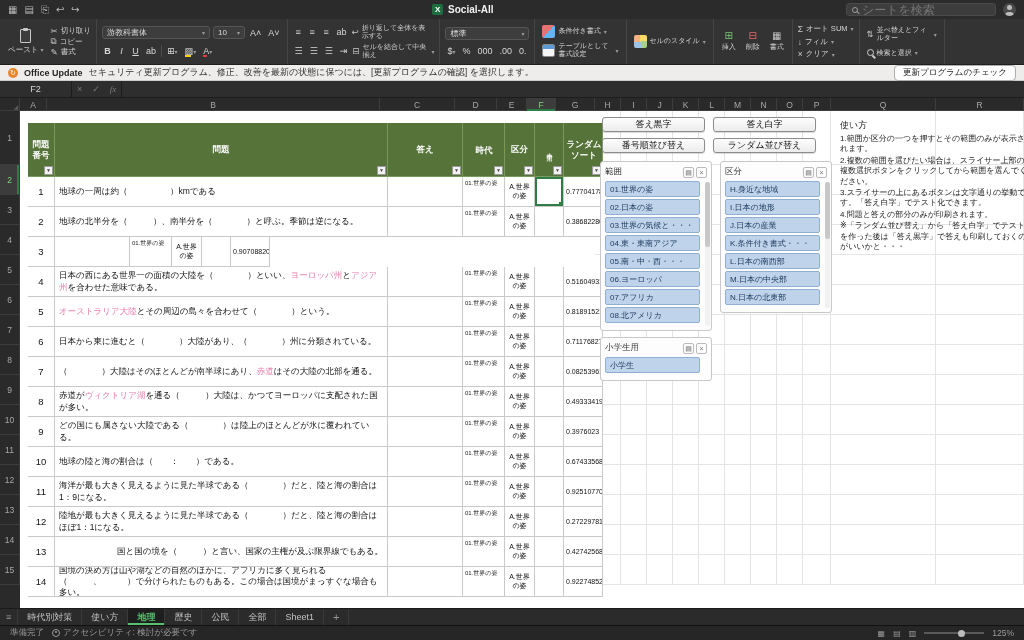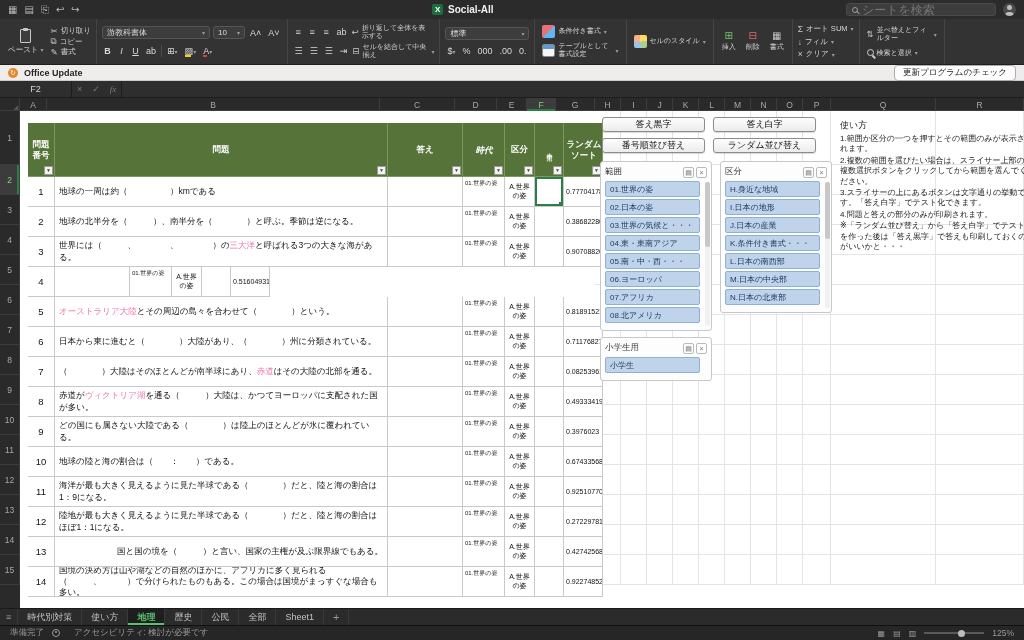--- a/index.html
+++ b/index.html
@@ -327,6 +327,7 @@
   <div class="notif">
     <span class="notif-ico">↻</span>
     <span class="notif-title">Office Update</span>
+    <span class="notif-msg">セキュリティ更新プログラム、修正、改善を最新の状態に保つには、[更新プログラムの確認] を選択します。</span>
     <span class="notif-btn">更新プログラムのチェック</span>
   </div>
 

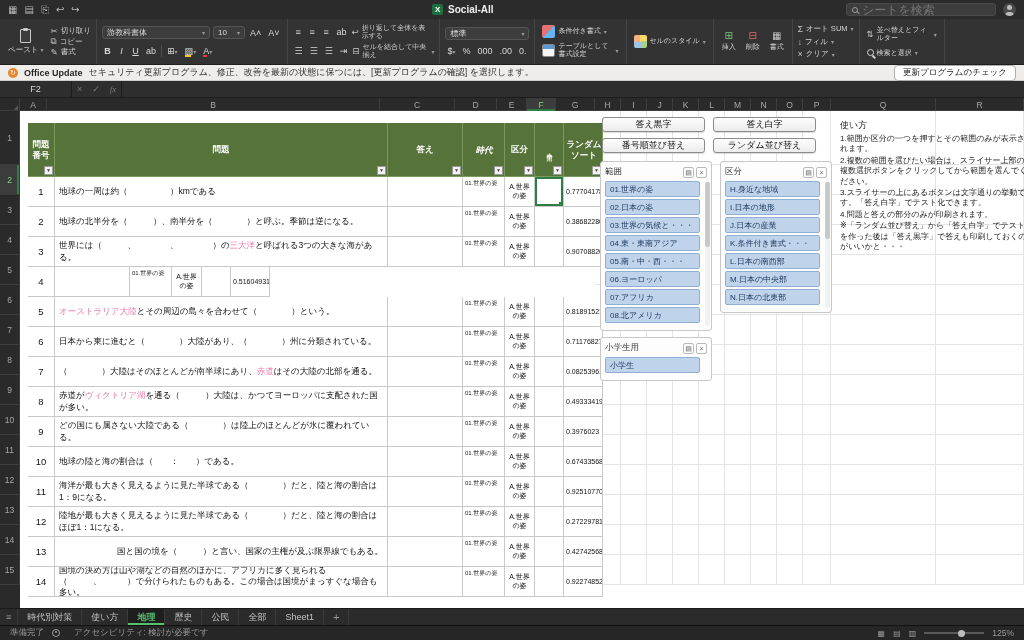--- a/index.html
+++ b/index.html
@@ -425,7 +425,7 @@
                 <div class="hlab">答え</div>
                 <span class="filterbox">▼</span>
               </div>
-              <div class="tcell c-era" style="width: 42px; font-style: italic;">
+              <div class="tcell c-era" style="width: 42px;">
                 <div class="hlab">時代</div>
                 <span class="filterbox">▼</span>
               </div>

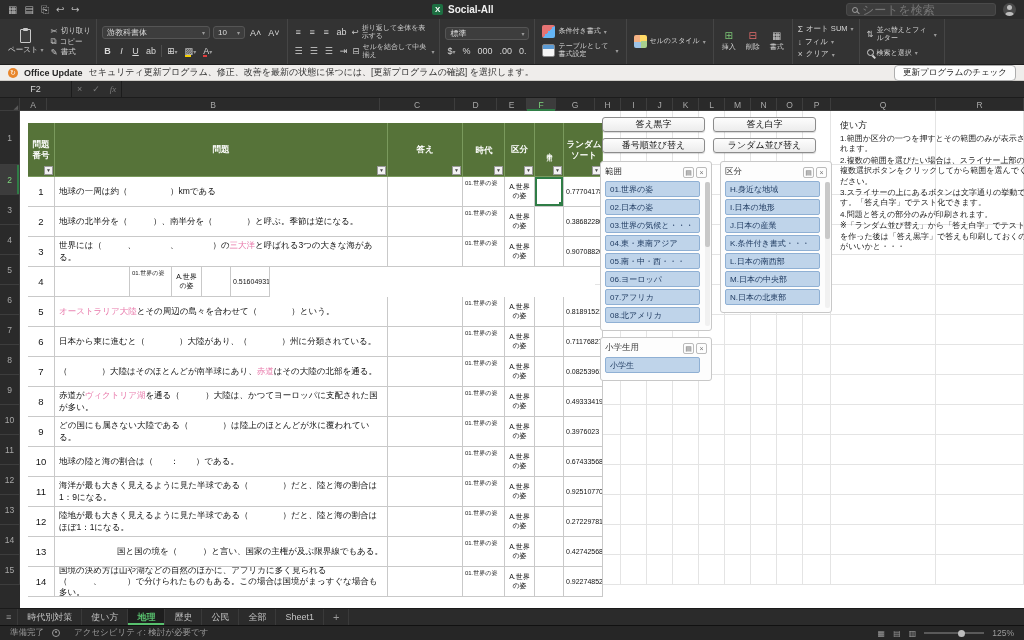--- a/index.html
+++ b/index.html
@@ -467,9 +467,6 @@
             </div>
             <div class="trow">
               <div class="tcell c-num" style="width: 27px;">3</div>
-              <div class="tcell c-q" style="width: 333px;">
-                <span class="qtext"><span>世界には（　　　、　　　　、　　　　）の</span><span class="q-accent">三大洋</span><span>と呼ばれる3つの大きな海がある。</span></span>
-              </div>
               <div class="tcell c-ans" style="width: 75px;"></div>
               <div class="tcell c-era" style="width: 42px;">01.世界の姿</div>
               <div class="tcell c-kubun" style="width: 30px;">A.世界の姿</div>

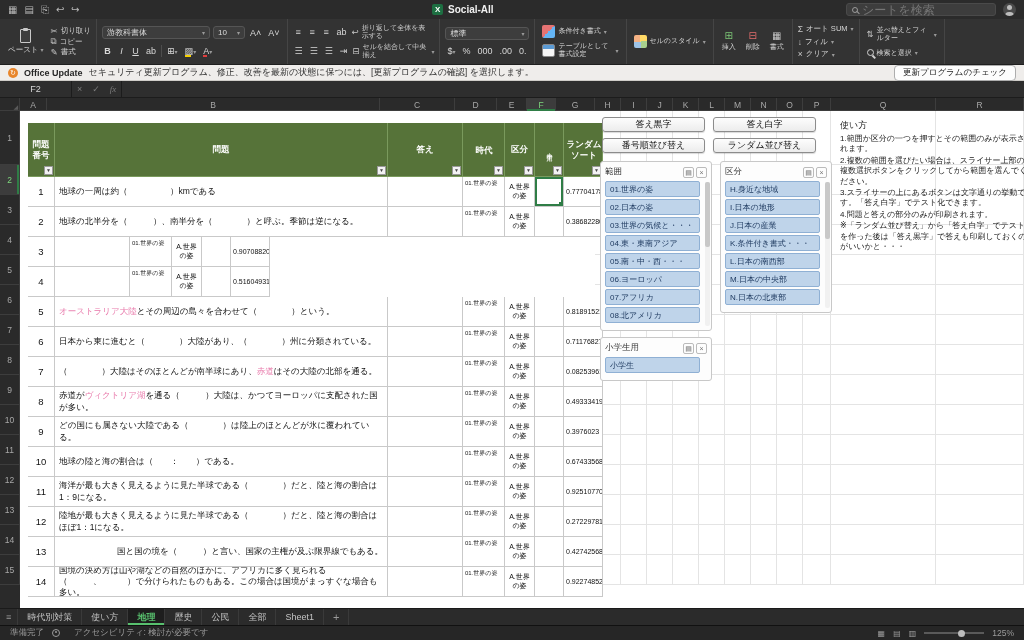--- a/index.html
+++ b/index.html
@@ -475,6 +475,9 @@
             </div>
             <div class="trow">
               <div class="tcell c-num" style="width: 27px;">4</div>
+              <div class="tcell c-q" style="width: 333px;">
+                <span class="qtext"><span>日本の西にある世界一の面積の大陸を（　　　　）といい、</span><span class="q-accent">ヨーロッパ州</span><span>と</span><span class="q-accent">アジア州</span><span>を合わせた意味である。</span></span>
+              </div>
               <div class="tcell c-ans" style="width: 75px;"></div>
               <div class="tcell c-era" style="width: 42px;">01.世界の姿</div>
               <div class="tcell c-kubun" style="width: 30px;">A.世界の姿</div>

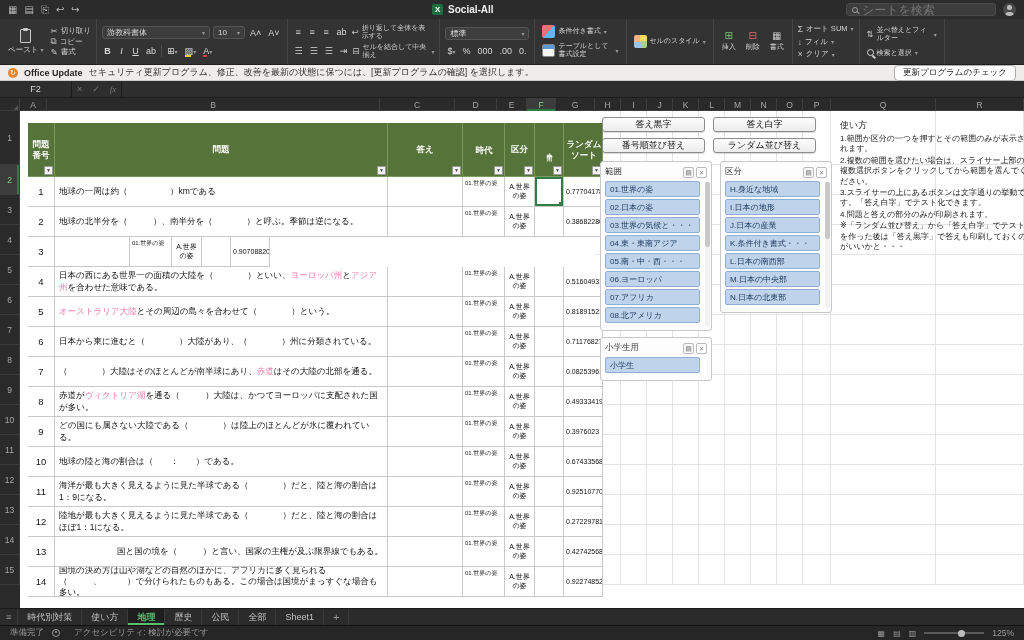--- a/index.html
+++ b/index.html
@@ -135,7 +135,7 @@
 
   
   .statusbar { height:15px; background:#262626; border-top:1px solid #111; display:flex; align-items:center; padding:0 10px; gap:8px; font-size:8.5px; color:#9b9b9b; flex:0 0 auto; }
-  .sb-acc { display:flex; align-items:center; gap:14px; }
+  .sb-acc { display:flex; align-items:center; gap:3px; }
   .acc-ico { width:8px; height:8px; border-radius:50%; border:1px solid #9b9b9b; position:relative; flex:0 0 auto; }
   .acc-ico::before { content:""; position:absolute; width:2px; height:2px; background:#9b9b9b; border-radius:50%; left:2px; top:1px; }
   .sb-spacer { flex:1; }

